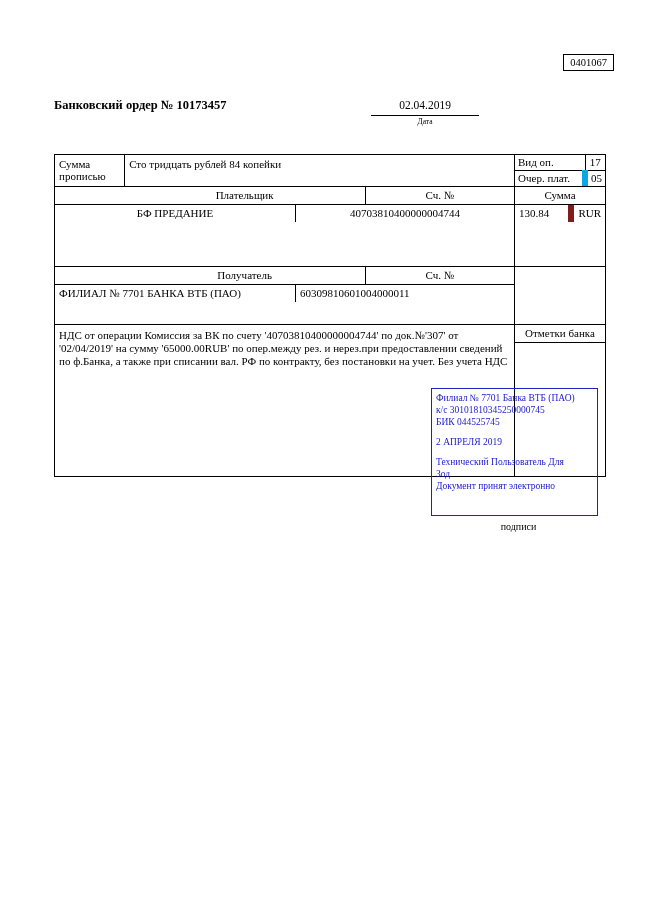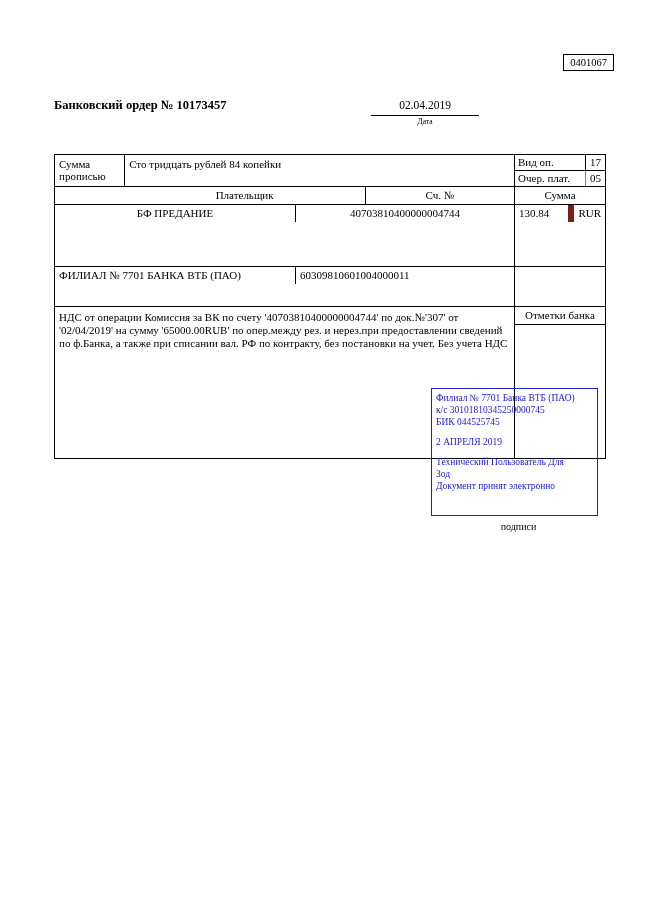--- a/index.html
+++ b/index.html
@@ -175,7 +175,7 @@
             <td style="border-bottom:1px solid #000; padding:1px 3px;" class="ctr">17</td>
           </tr>
           <tr>
-            <td style="border-right:1px solid #0ea5e9; padding:1px 3px;">Очер. плат.</td>
+            <td style="border-right:6px solid #0ea5e9; padding:1px 3px;">Очер. плат.</td>
             <td style="padding:1px 3px;" class="ctr">05</td>
           </tr>
         </tbody>

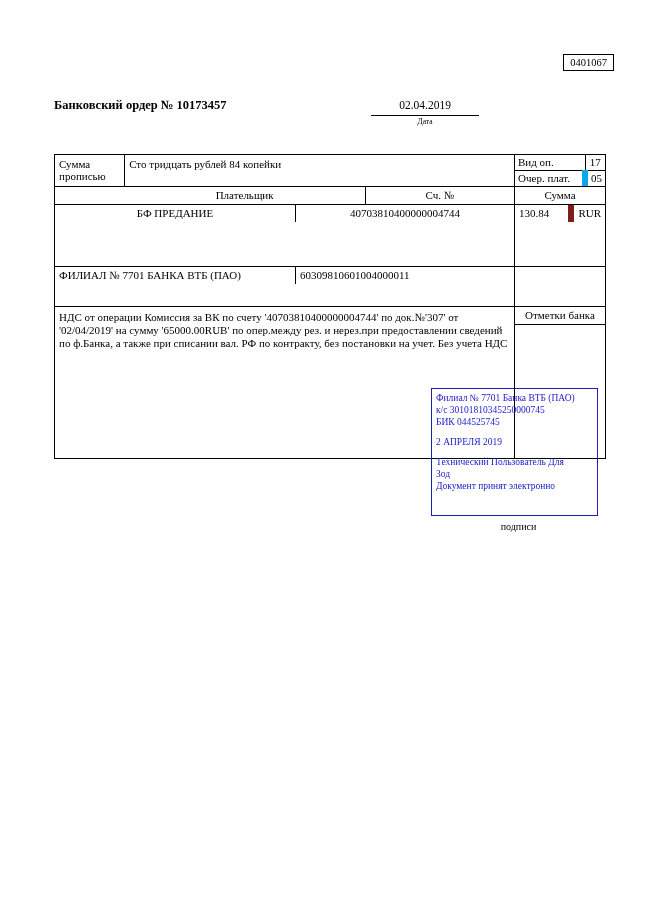--- a/index.html
+++ b/index.html
@@ -221,6 +221,20 @@
       </td>
     </tr>
 
+    <tr class="r-recv-hdr">
+      <td colspan="1" style="border-right:none;"></td>
+      <td style="border-left:none; padding:0;">
+        <table style="width:100%; border-collapse:collapse;">
+          <tbody>
+                <tr>
+            <td style="border:none; border-right:1px solid #000; width:232px; text-align:center; font-size:11px;">Получатель</td>
+            <td style="border:none; text-align:center; font-size:11px;">Сч. №</td>
+          </tr>
+        </tbody>
+            </table>
+      </td>
+      <td style="border-top:none; border-bottom:none;"></td>
+    </tr>
 
     <tr class="r-recv">
       <td colspan="2" style="padding:0; border-right:none;">

